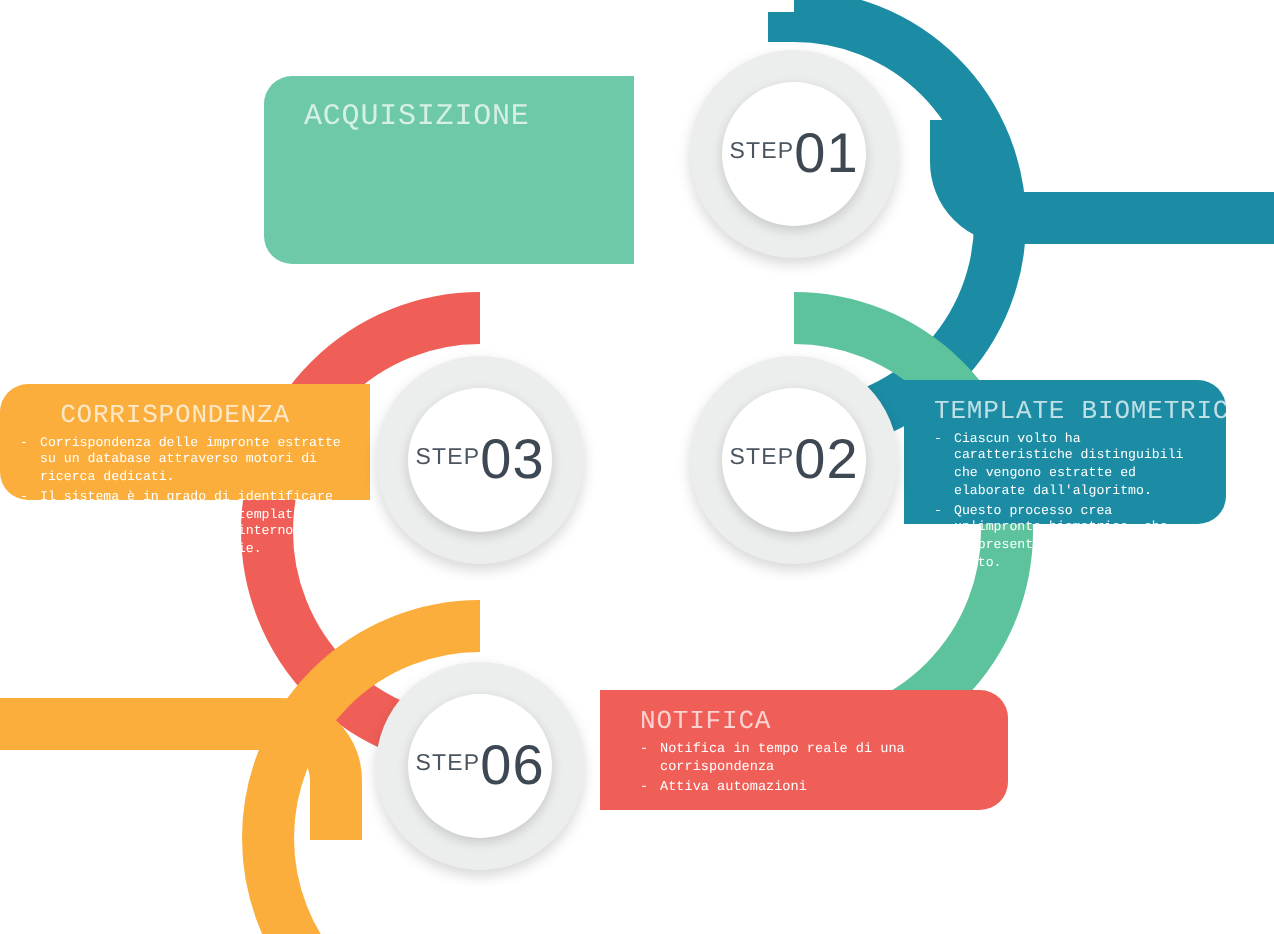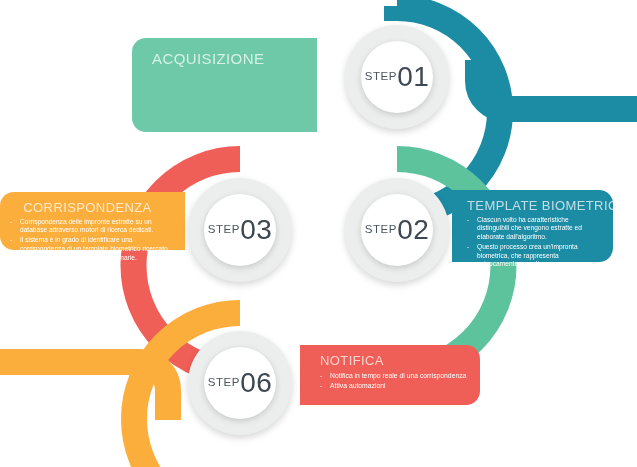--- a/index.html
+++ b/index.html
@@ -18,6 +18,7 @@
     position:absolute;
     box-sizing:border-box;
     color:#ffffff;
+    font-family:Liberation Mono, monospace;
   }
   .panel .p-title{
     color:rgba(255,255,255,.72);

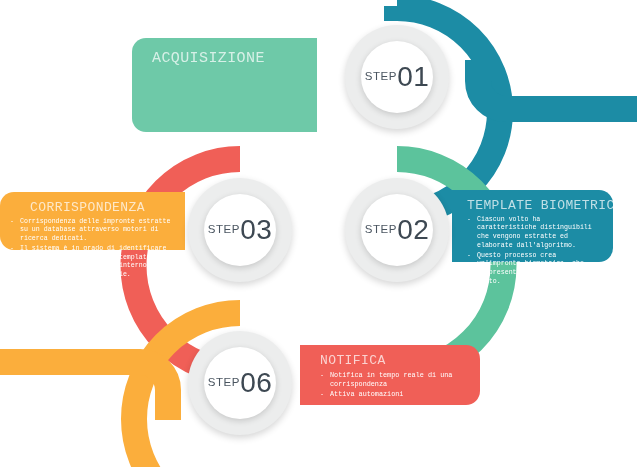--- a/index.html
+++ b/index.html
@@ -76,7 +76,7 @@
 
   
   #panel-4{
-    left:300px;top:345px;width:180px;height:60px;
+    left:300px;top:345px;width:204px;height:60px;
     background:#f05f57;
     border-radius:0 14px 14px 0;
     padding:9px 12px 8px 20px;

